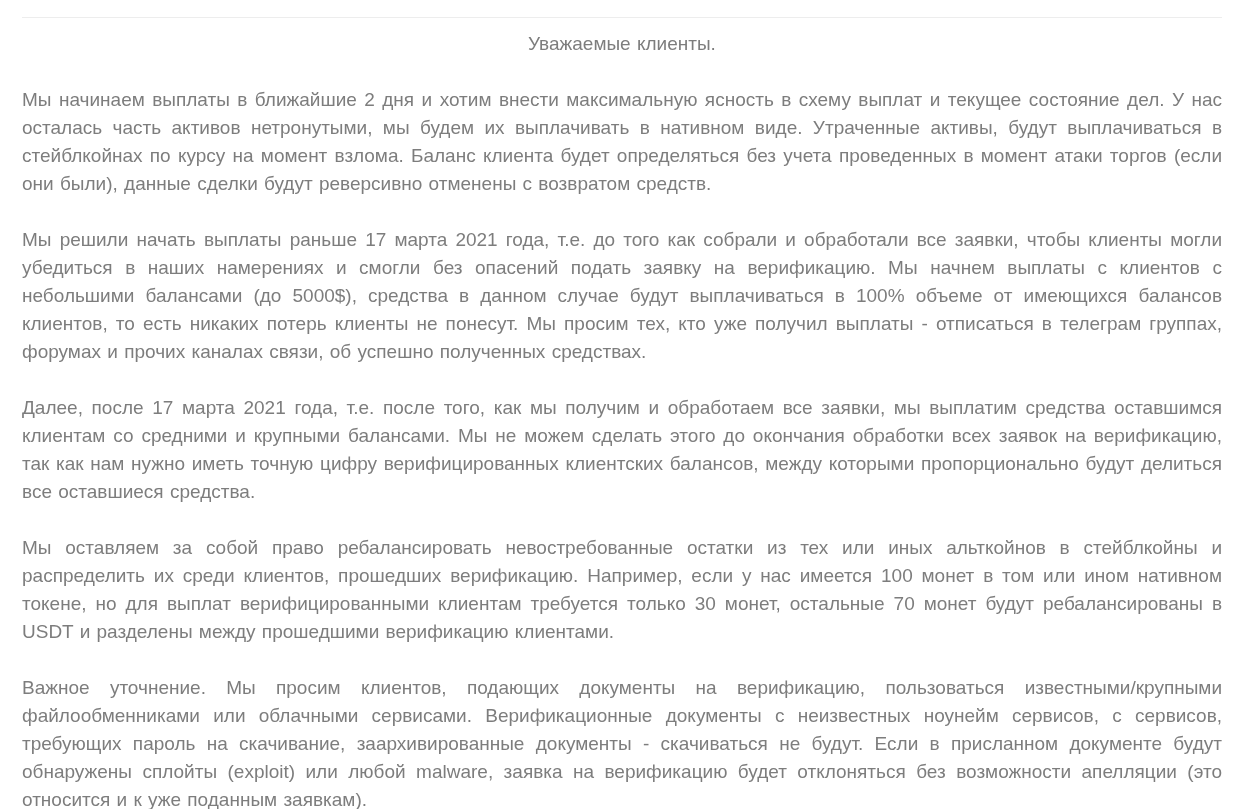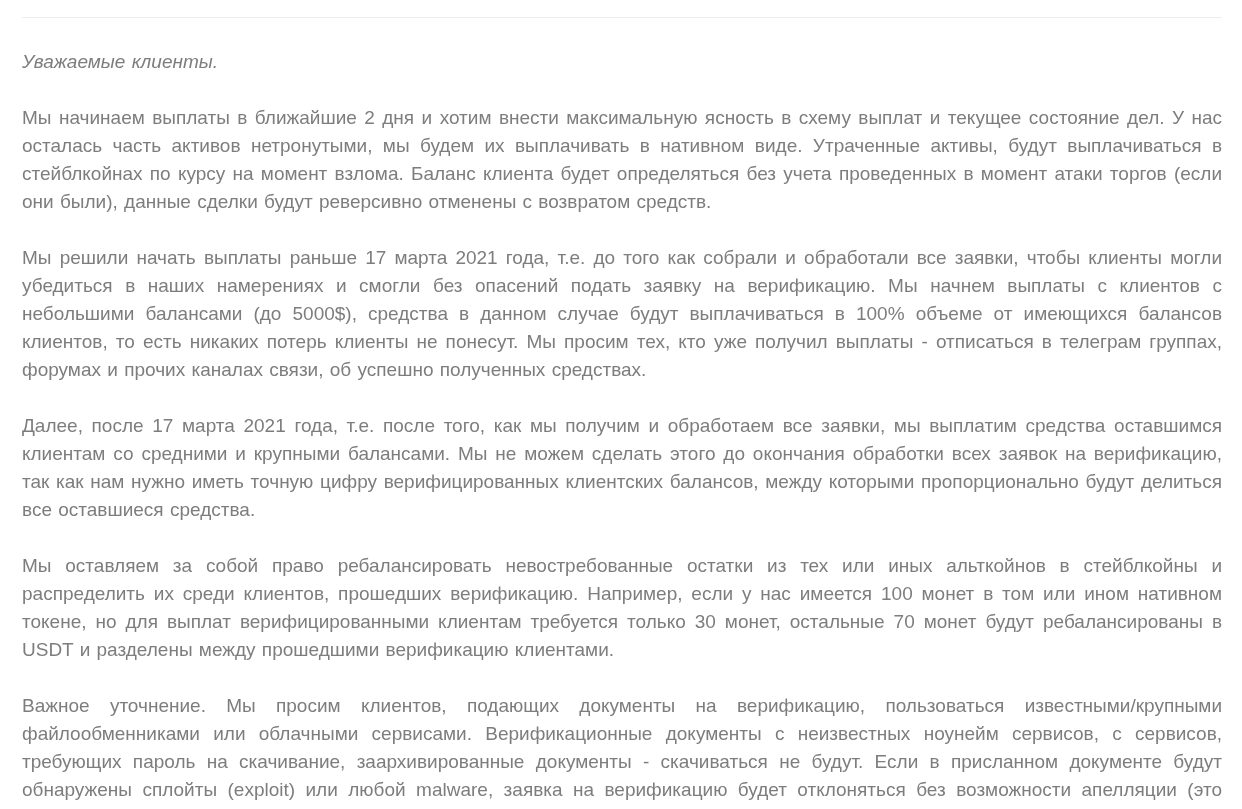--- a/index.html
+++ b/index.html
@@ -34,9 +34,8 @@
     word-spacing: 1px;
   }
   .para.greeting {
-    text-align: left;
-    margin-top: 30px;
-    font-style: italic;
+    text-align: center;
+    margin-top: 12px;
   }
 </style>
 </head>

